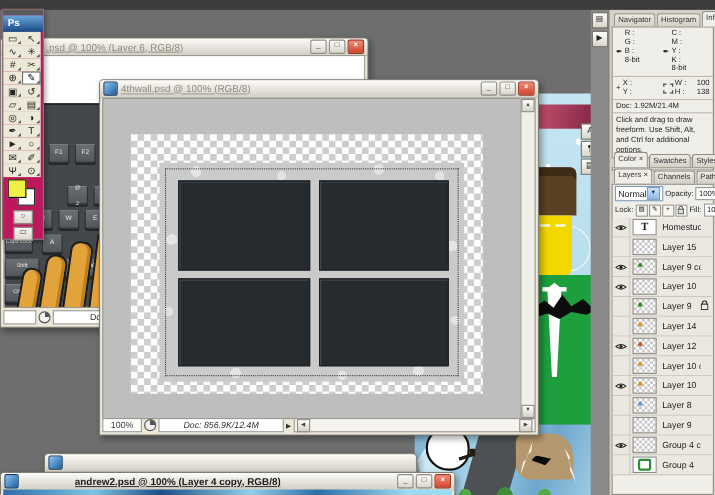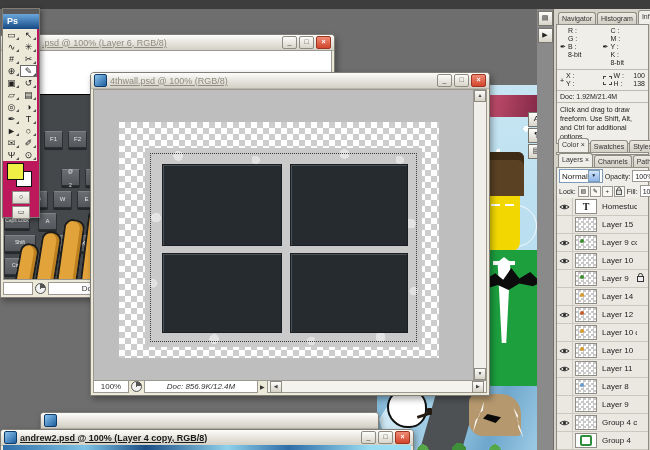--- a/index.html
+++ b/index.html
@@ -580,24 +580,6 @@
           </div>
             <div class="lrow">
             <span class="eyebox">
-              <svg width="11" height="8" viewBox="0 0 12 8">
-                  <path d="M1 4 Q6 0 11 4 Q6 8 1 4 Z" fill="none" stroke="#222"></path>
-                  <circle cx="6" cy="4" r="1.6" fill="#222"></circle>
-                </svg>
-            </span>
-            <span class="thumbbox">
-                <span class="thumb thumb-checker"></span>
-              </span>
-            <span class="lname">Layer 11</span>
-            <span class="lockbadge" style="visibility: hidden;">
-              <svg width="7" height="9" viewBox="0 0 7 9">
-                  <rect x="0.5" y="3.5" width="6" height="5" fill="#eee" stroke="#333"></rect>
-                  <path d="M1.5 3.5 V2.5 a2 2 0 0 1 4 0 V3.5" fill="none" stroke="#333"></path>
-                </svg>
-            </span>
-          </div>
-            <div class="lrow">
-            <span class="eyebox">
               <svg width="11" height="8" viewBox="0 0 12 8" style="visibility: hidden;">
                   <path d="M1 4 Q6 0 11 4 Q6 8 1 4 Z" fill="none" stroke="#222"></path>
                   <circle cx="6" cy="4" r="1.6" fill="#222"></circle>

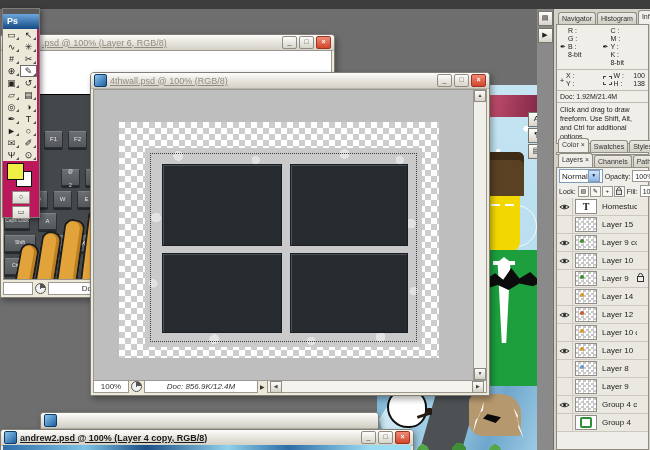--- a/index.html
+++ b/index.html
@@ -10,7 +10,7 @@
   .win{position:absolute;background:#ECE9D8;border:1px solid #7f7d75;border-radius:4px 4px 0 0;box-shadow:2px 3px 6px rgba(0,0,0,.35);}
   .tbar{height:15px;border-radius:3px 3px 0 0;background:linear-gradient(#fdfdfb,#e9e7e0 45%,#d3d0c6);display:flex;align-items:center;gap:3px;padding:0 3px;border-bottom:1px solid #b8b5aa;}
   .tbar .t{font-size:9px;color:#8f8b80;white-space:nowrap;overflow:hidden;text-decoration:underline;}
-  .tbar .t.active-t{color:#1a1a1a;font-weight:bold;}
+  .tbar .t.active-t{color:#1a1a1a;font-weight:bold;margin-left:48px;}
   .wbtns{margin-left:auto;display:flex;gap:2px;}
   .wbtn{width:13px;height:11px;font-size:7px;line-height:10px;text-align:center;background:linear-gradient(#fcfcfa,#d8d5ca);border:1px solid #8f8d83;border-radius:2px;color:#4a483e;}
   .wbtn.close{background:linear-gradient(#ef8b76,#d2452b);color:#fff;border-color:#9c3420;font-weight:bold;}

